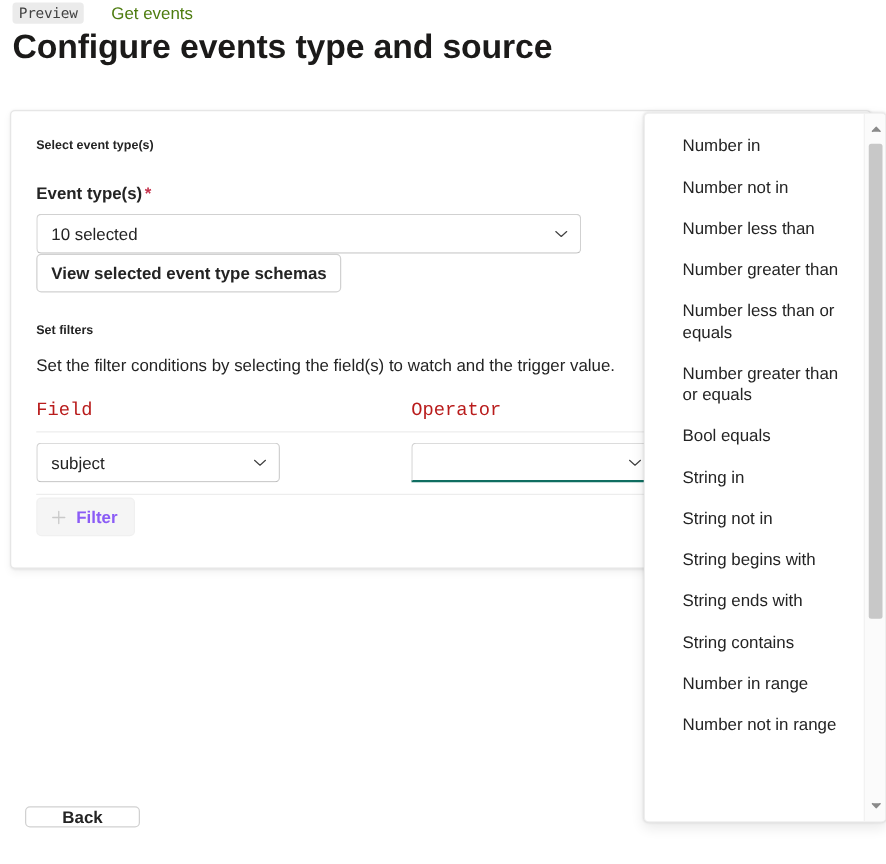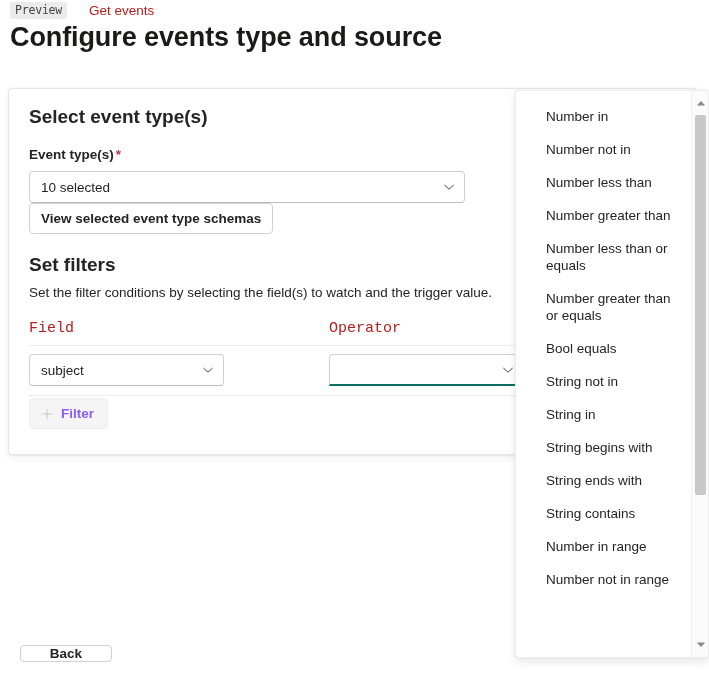--- a/index.html
+++ b/index.html
@@ -43,7 +43,7 @@
   }
   .breadcrumb-text {
     font-size: 13.5px;
-    color: #b91c1c;
+    color: #4d7c0f;
     line-height: 17px;
   }
   .page-title {

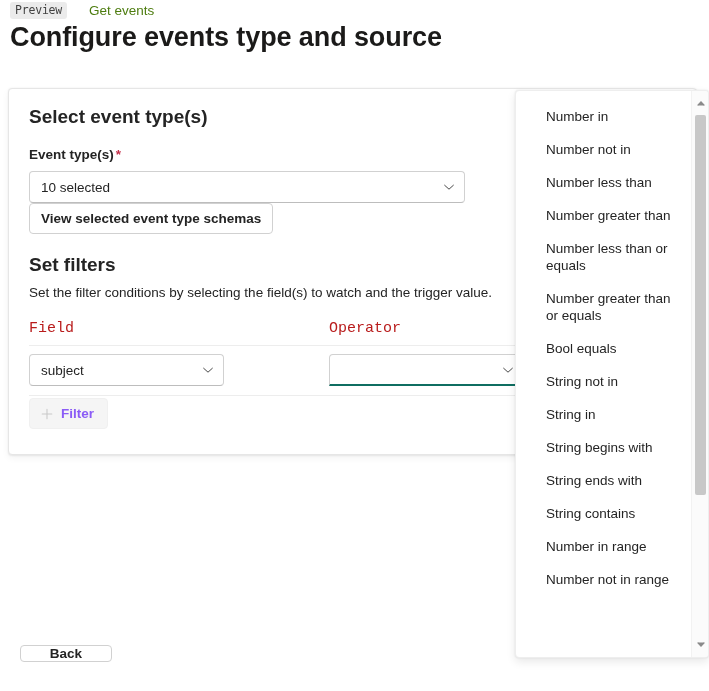--- a/index.html
+++ b/index.html
@@ -74,7 +74,7 @@
   }
 
   .section-heading {
-    font-size: 19px;
+    font-size: 10px;
     font-weight: bold;
     color: #242424;
     line-height: 20px;

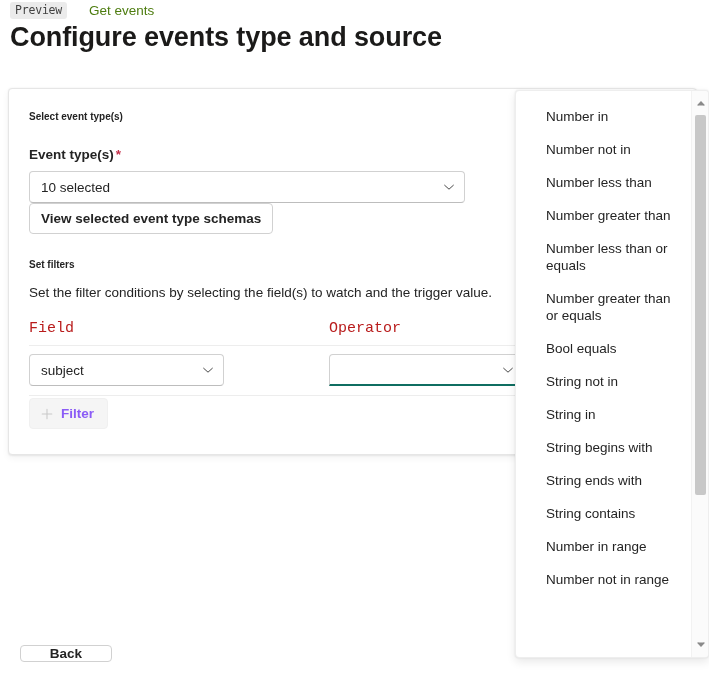--- a/index.html
+++ b/index.html
@@ -368,8 +368,8 @@
       <div class="dropdown-item">Number less than or equals</div>
       <div class="dropdown-item">Number greater than or equals</div>
       <div class="dropdown-item">Bool equals</div>
+      <div class="dropdown-item">String in</div>
       <div class="dropdown-item">String not in</div>
-      <div class="dropdown-item">String in</div>
       <div class="dropdown-item">String begins with</div>
       <div class="dropdown-item">String ends with</div>
       <div class="dropdown-item">String contains</div>

